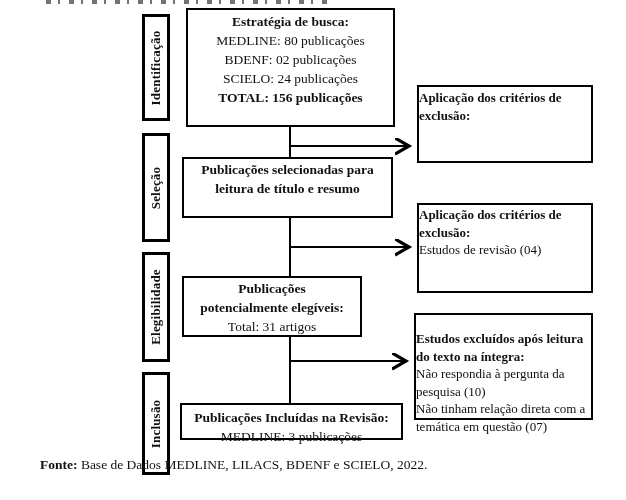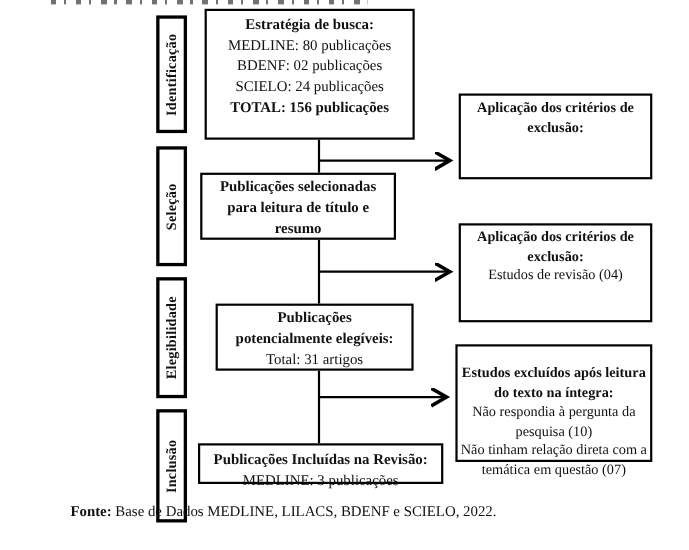--- a/index.html
+++ b/index.html
@@ -82,7 +82,7 @@
   <span class="vtext">Inclusão</span>
 </div>
 
-<div class="abs fbox" style="left:186px;top:8px;width:191px;height:119px;padding-top:2px;">
+<div class="abs fbox" style="left:186px;top:8px;width:209px;height:119px;padding-top:2px;">
   <div class="t">Estratégia de busca:</div>
   <div>MEDLINE: 80 publicações</div>
   <div>BDENF: 02 publicações</div>

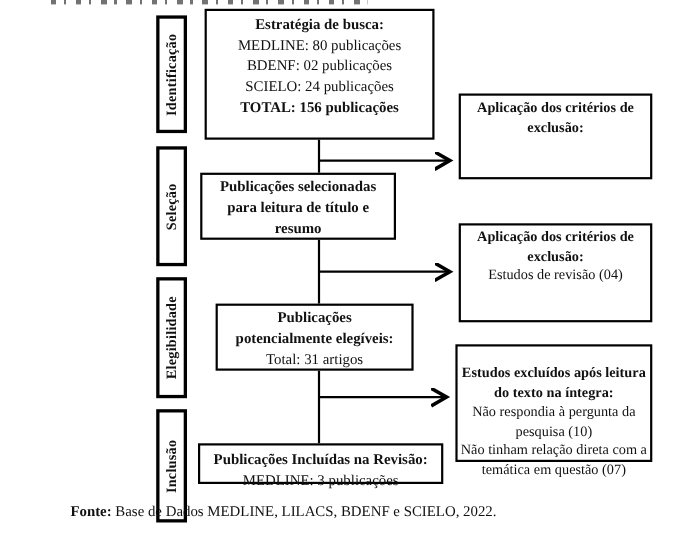--- a/index.html
+++ b/index.html
@@ -36,7 +36,7 @@
 
   
   .rbox{
-    border:2.5px solid #000;background:#fff;text-align:center;
+    border:2.5px solid #000;background:#fff;text-align:left;
     font-size:13px;line-height:17.6px;
   }
   .rbox .t{font-weight:bold;}

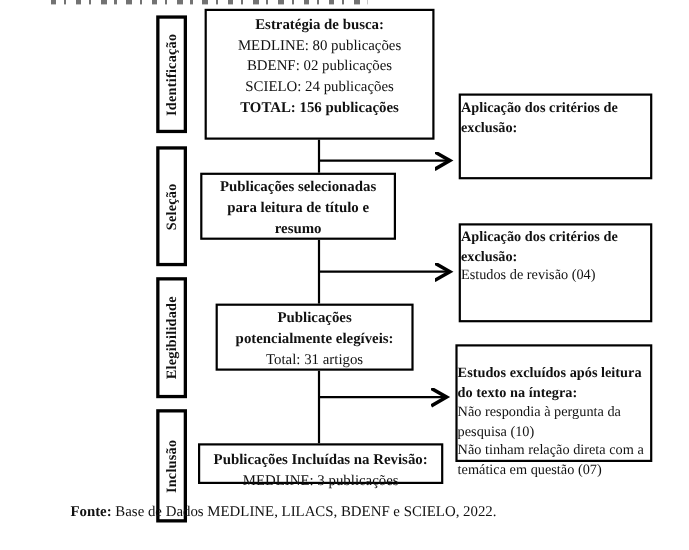--- a/index.html
+++ b/index.html
@@ -90,7 +90,7 @@
   <div class="t">TOTAL: 156 publicações</div>
 </div>
 
-<div class="abs fbox" style="left:182px;top:157px;width:178px;height:61px;padding:1px 4px 0 4px;">
+<div class="abs fbox" style="left:182px;top:157px;width:211px;height:61px;padding:1px 4px 0 4px;">
   <div class="t">Publicações selecionadas para leitura de título e resumo</div>
 </div>
 

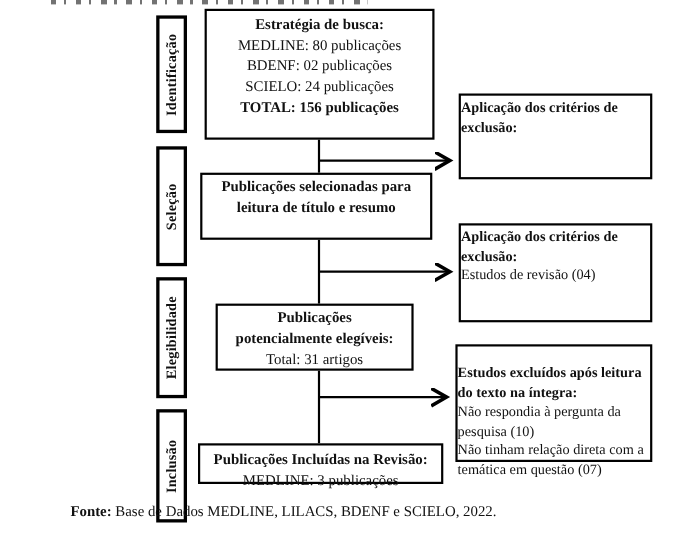--- a/index.html
+++ b/index.html
@@ -94,7 +94,7 @@
   <div class="t">Publicações selecionadas para leitura de título e resumo</div>
 </div>
 
-<div class="abs fbox" style="left:196px;top:276px;width:180px;height:61px;padding:1px 14px 0 14px;">
+<div class="abs fbox" style="left:182px;top:276px;width:180px;height:61px;padding:1px 14px 0 14px;">
   <div class="t">Publicações potencialmente elegíveis:</div>
   <div>Total: 31 artigos</div>
 </div>

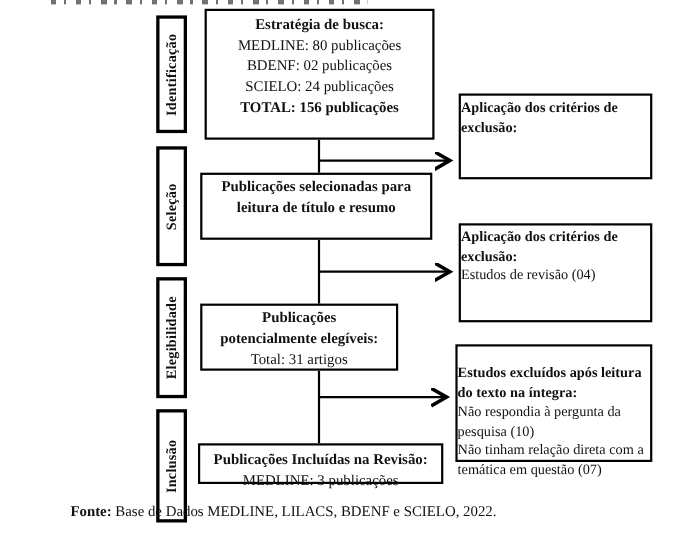--- a/index.html
+++ b/index.html
@@ -44,7 +44,7 @@
   svg.connectors{position:absolute;left:0;top:0;pointer-events:none;}
 
   .footer{
-    left:40px;top:457px;width:560px;font-size:13.5px;margin-left:24px;
+    left:40px;top:457px;width:560px;font-size:13.5px;
   }
   .footer .b{font-weight:bold;}
 </style>

